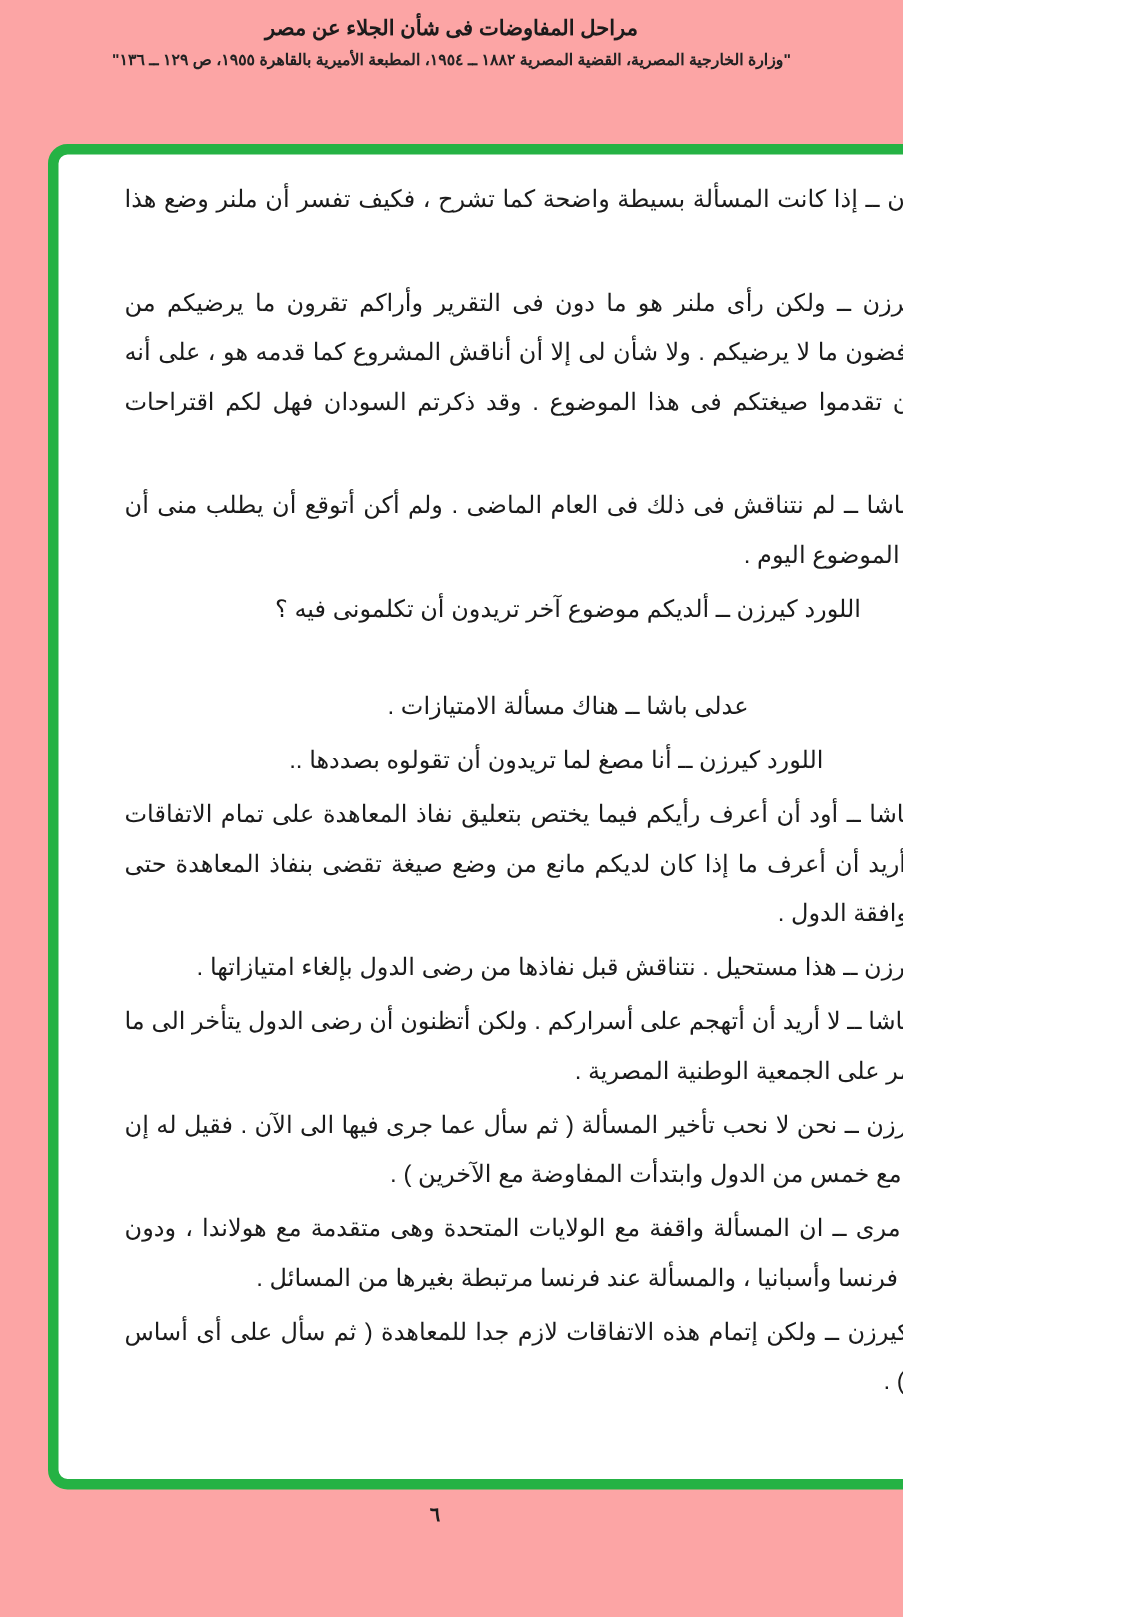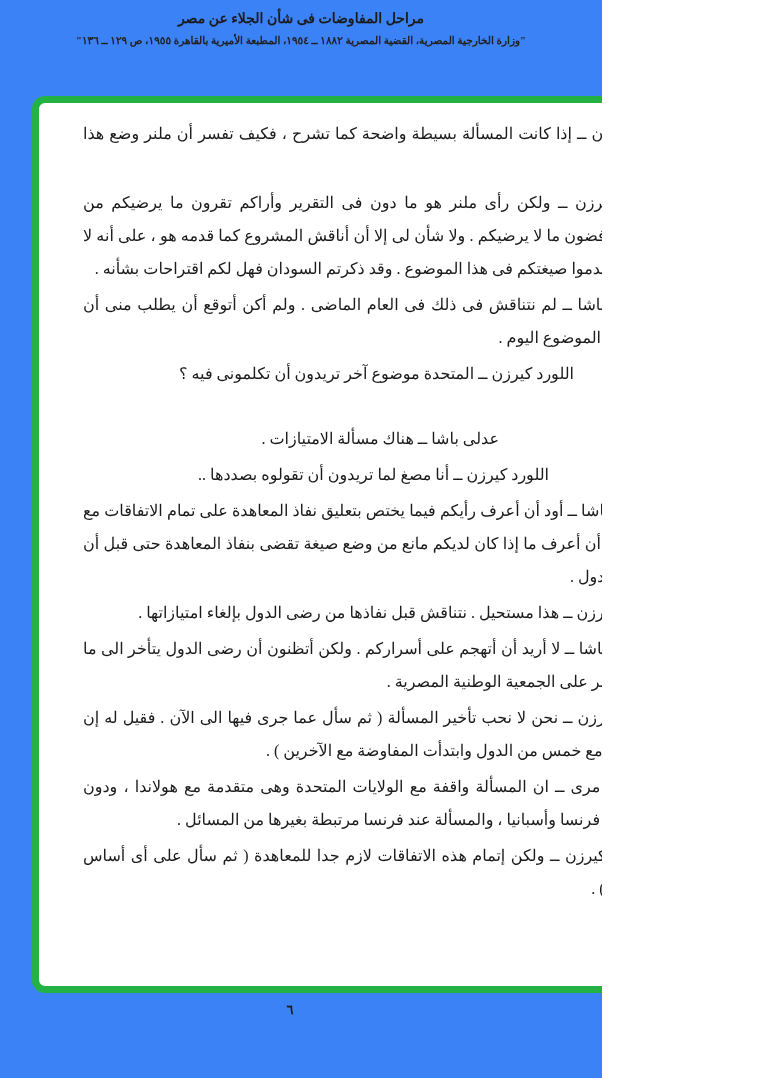--- a/index.html
+++ b/index.html
@@ -11,9 +11,9 @@
     position: relative;
     width: 602px;
     height: 1078px;
-    background: #3b82f6;
+    background: #fca5a5;
     overflow: hidden;
-    font-family: Liberation Serif, serif;
+    font-family: Liberation Sans, sans-serif;
     color: #1b1b1b;
   }
   .doc-header {

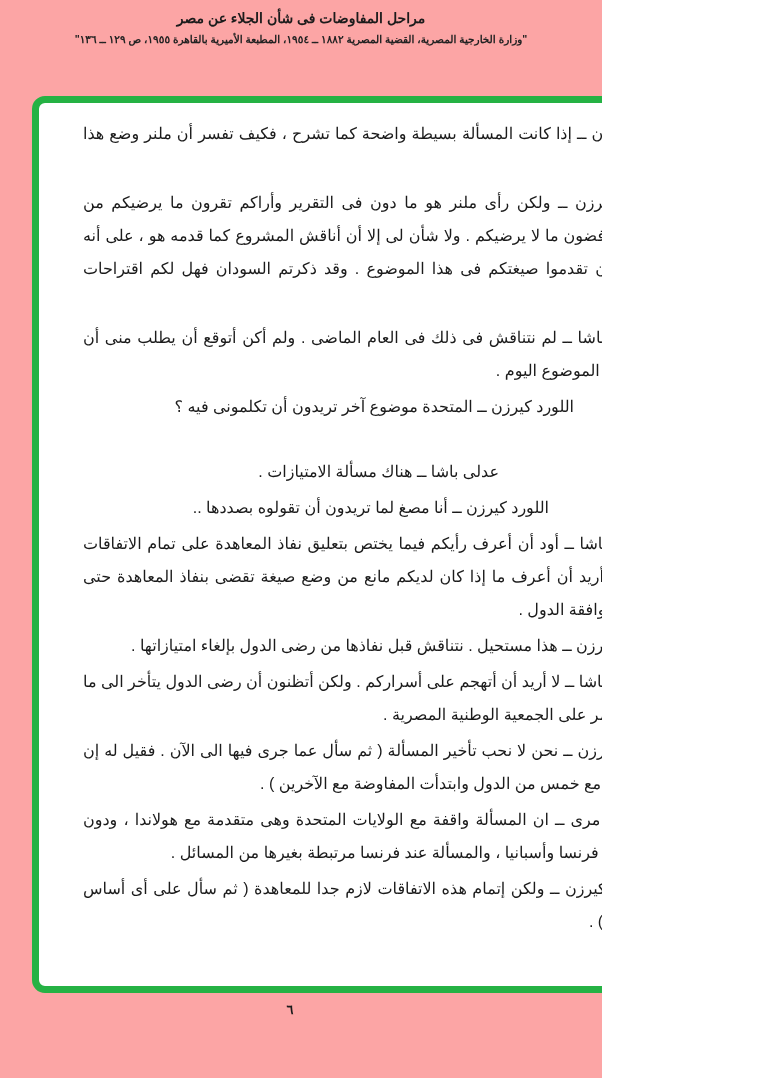--- a/index.html
+++ b/index.html
@@ -94,7 +94,7 @@
     <p class="para" style="text-indent: 14px;"><span>اللورد كيرزن</span><span> ــ </span><span>إذا كانت المسألة بسيطة واضحة كما تشرح ، فكيف تفسر أن ملنر وضع هذا النص ؟</span></p>
         <p class="para" style="text-indent: 28px;"><span>اللورد كيرزن</span><span> ــ </span><span>ولكن رأى ملنر هو ما دون فى التقرير وأراكم تقرون ما يرضيكم من اقتراحاته وترفضون ما لا يرضيكم . ولا شأن لى إلا أن أناقش المشروع كما قدمه هو ، على أنه لا مانع من أن تقدموا صيغتكم فى هذا الموضوع . وقد ذكرتم السودان فهل لكم اقتراحات بشأنه .</span></p>
         <p class="para" style="text-indent: 42px;"><span>عدلى باشا</span><span> ــ </span><span>لم نتناقش فى ذلك فى العام الماضى . ولم أكن أتوقع أن يطلب منى أن أتكلم فى هذا الموضوع اليوم .</span></p>
-        <p class="para" style="text-indent: 115px;"><span>اللورد كيرزن</span><span> ــ </span><span>المتحدة موضوع آخر تريدون أن تكلمونى فيه ؟</span></p>
+        <p class="para" style="text-indent: 115px;"><span>اللورد كيرزن</span><span> ــ </span><span>ألديكم موضوع آخر تريدون أن تكلمونى فيه ؟</span></p>
         <p class="para" style="text-indent: 190px; margin-top: 32px;"><span>عدلى باشا</span><span> ــ </span><span>هناك مسألة الامتيازات .</span></p>
         <p class="para" style="text-indent: 140px;"><span>اللورد كيرزن</span><span> ــ </span><span>أنا مصغ لما تريدون أن تقولوه بصددها ..</span></p>
         <p class="para" style="text-indent: 40px;"><span>عدلى باشا</span><span> ــ </span><span>أود أن أعرف رأيكم فيما يختص بتعليق نفاذ المعاهدة على تمام الاتفاقات مع الدول ، وأريد أن أعرف ما إذا كان لديكم مانع من وضع صيغة تقضى بنفاذ المعاهدة حتى قبل أن ترد موافقة الدول .</span></p>

